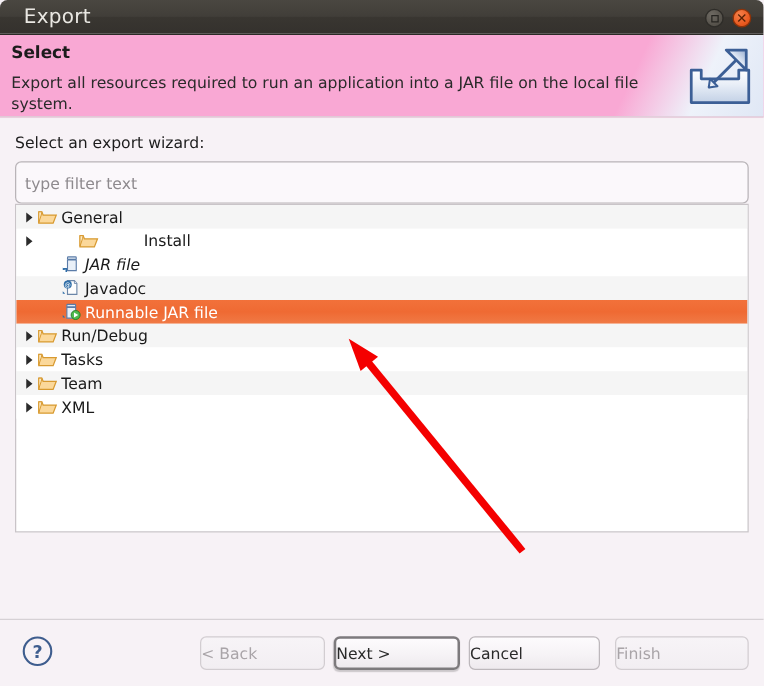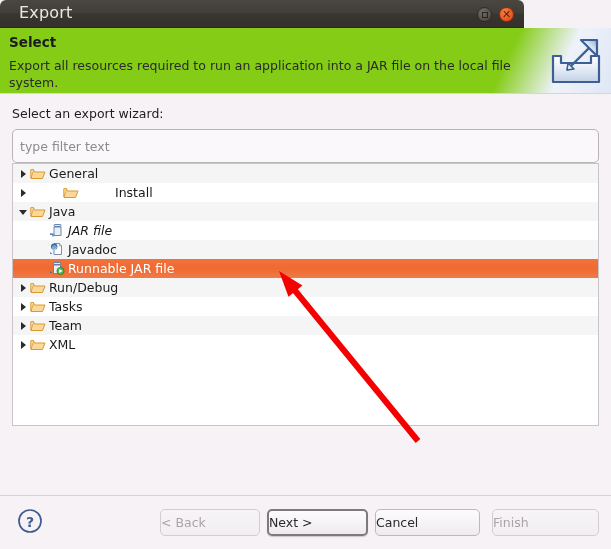--- a/index.html
+++ b/index.html
@@ -21,7 +21,7 @@
   #titlebar {
     position: absolute;
     left: 0; top: 0;
-    width: 524px; height: 28px;
+    width: 611px; height: 28px;
     background: linear-gradient(to bottom, #4a4741 0%, #413e39 48%, #393631 52%, #34312d 100%);
     border-top-left-radius: 6px;
     border-top-right-radius: 6px;

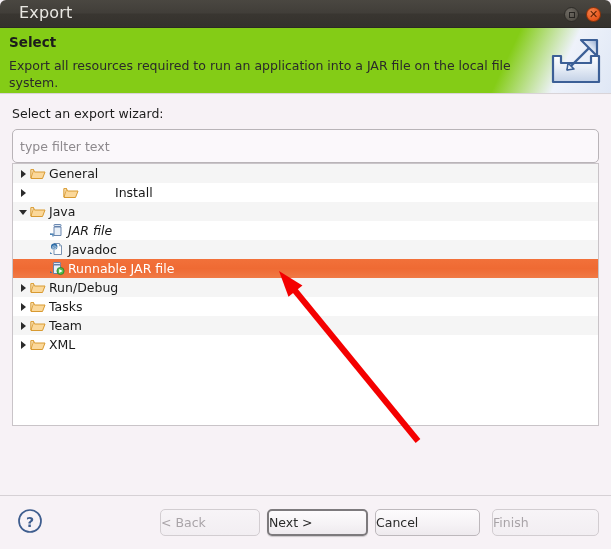--- a/index.html
+++ b/index.html
@@ -70,7 +70,7 @@
     position: absolute;
     left: 0; top: 28px;
     width: 611px; height: 66px;
-    background: #84cc16;
+    background: #f9a8d4;
     border-bottom: 1px solid #d9d4d8;
     overflow: hidden;
   }

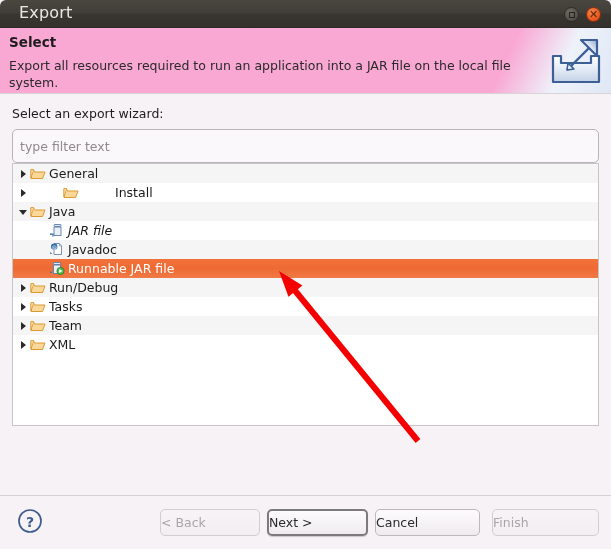--- a/index.html
+++ b/index.html
@@ -310,16 +310,6 @@
             <span class="row-label">Install</span>
           </div>
         </div>
-        <div class="tree-row alt">
-          <div style="display: flex; align-items: center;">
-            <span class="twisty open"></span>
-            <span class="row-icon"><svg viewBox="0 0 16 15" width="16" height="15">
-                <path d="M1 3.5 L1 12.5 L12.5 12.5 L15 6 L4.5 6 L3.5 3.5 Z" fill="#fbd89a" stroke="#d89a31" stroke-width="1"></path>
-                <path d="M1 3.5 L1 12 L3 6 L3.5 3.5 Z" fill="#fde9c2" stroke="#d89a31" stroke-width="0.8"></path>
-              </svg></span>
-            <span class="row-label">Java</span>
-          </div>
-        </div>
         <div class="tree-row plain">
           <div class="indent-child" style="display: flex; align-items: center; font-style: italic;">
             <span class="twisty none"></span>

